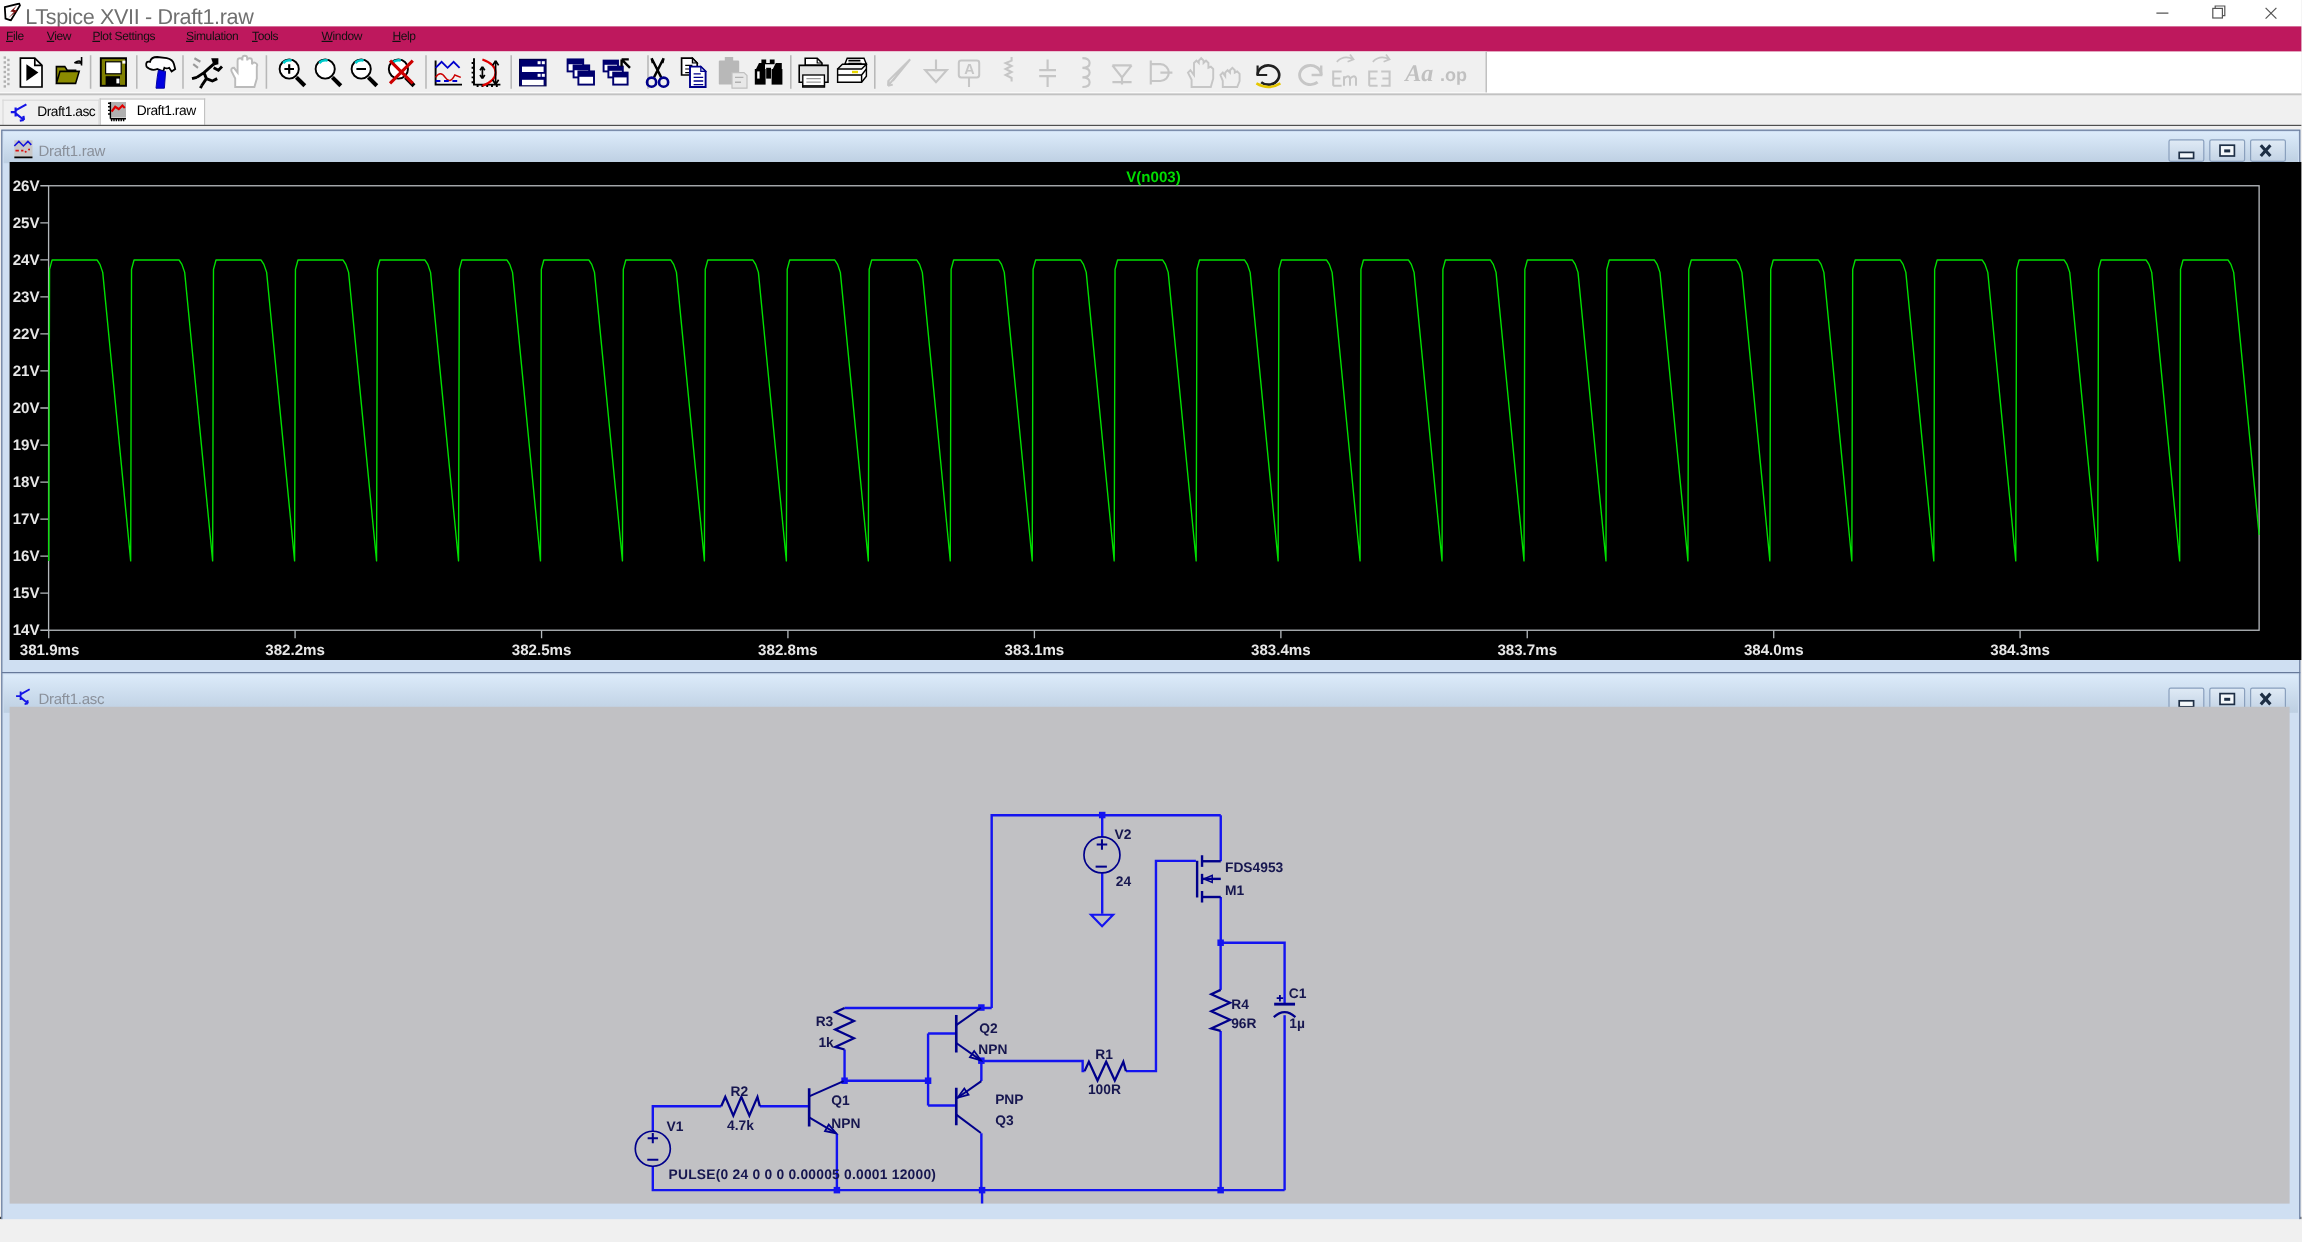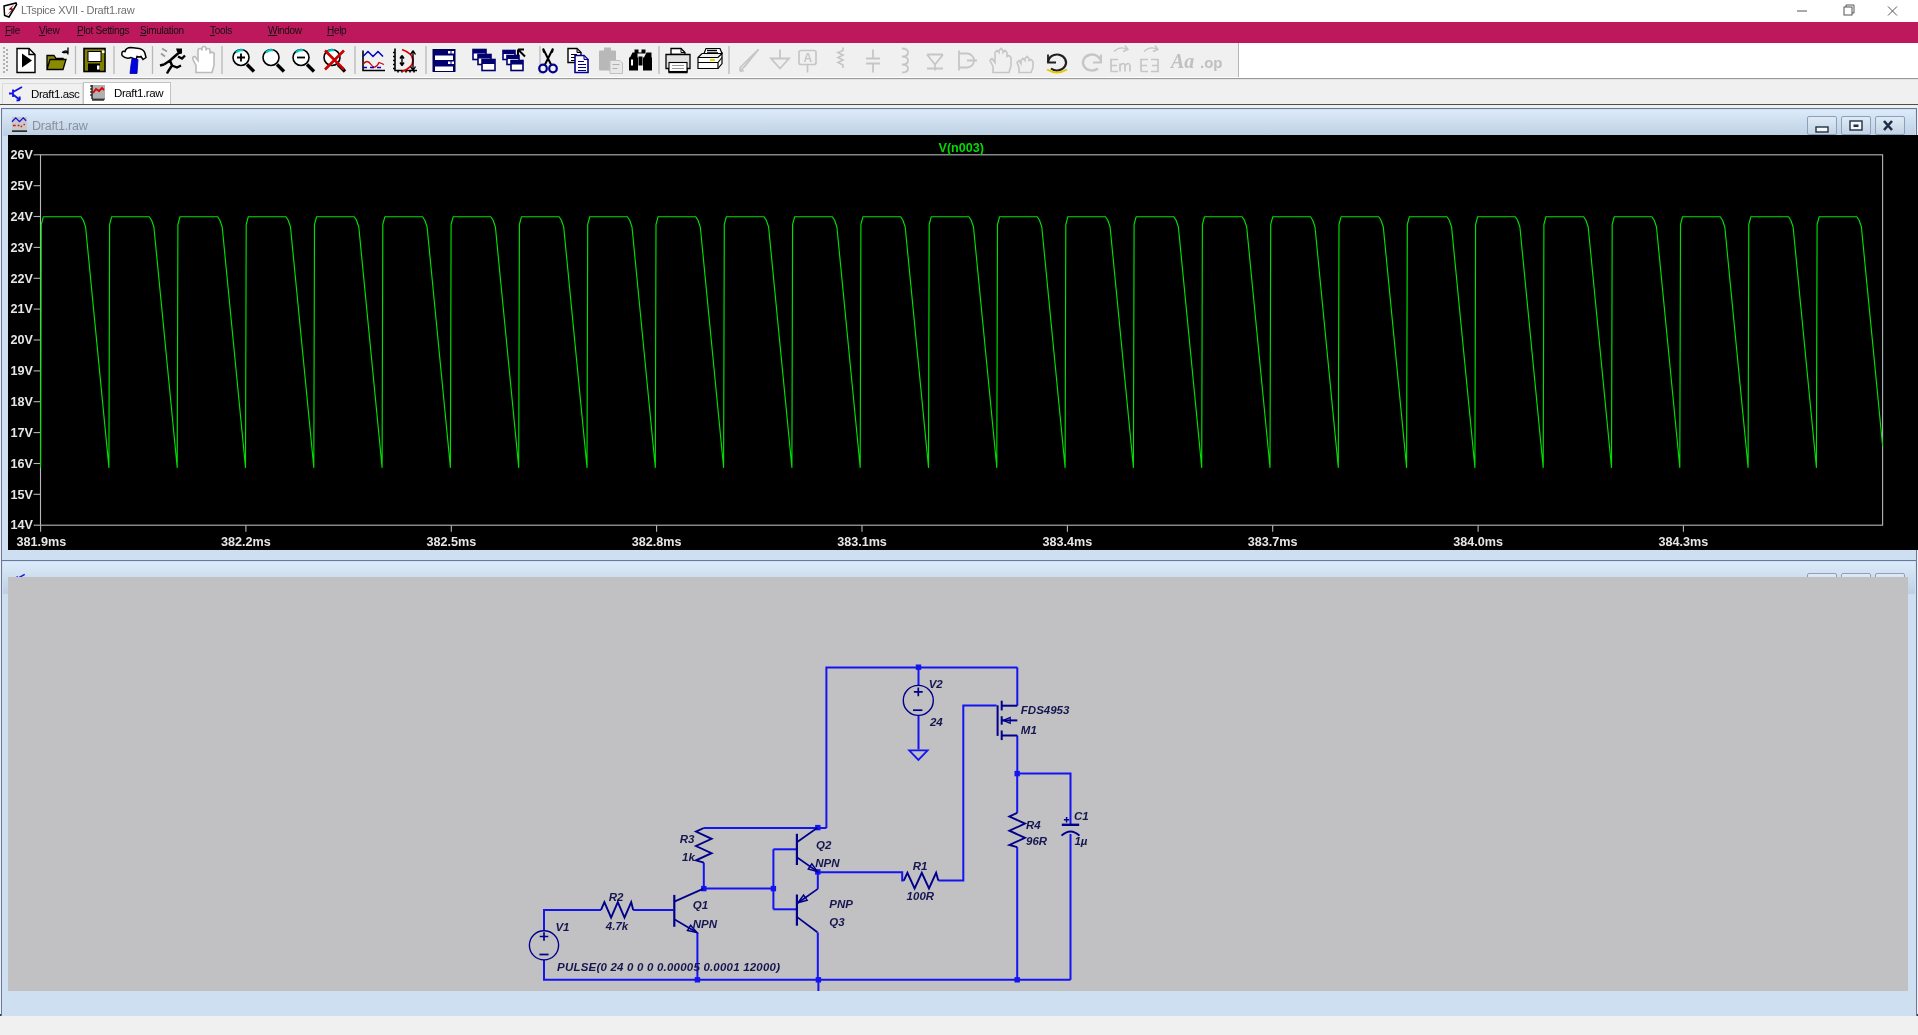--- a/index.html
+++ b/index.html
@@ -8,7 +8,7 @@
 .abs{position:absolute;}
 
 #titlebar{left:0;top:0;width:1918px;height:22px;background:#ffffff;}
-#apptitle{left:21px;top:4px;font-size:11px;letter-spacing:-0.3px;color:#707070;}
+#apptitle{left:21px;top:4px;font-size:18px;letter-spacing:-0.3px;color:#707070;}
 #menubar{left:0;top:22px;width:1918px;height:21px;background:#be185d;font-size:10px;letter-spacing:-0.3px;color:#111;}
 .mi{position:absolute;top:3px;}
 #toolbar{left:0;top:43px;width:1918px;height:35px;background:#ffffff;border-bottom:1px solid #9a9a9a;}

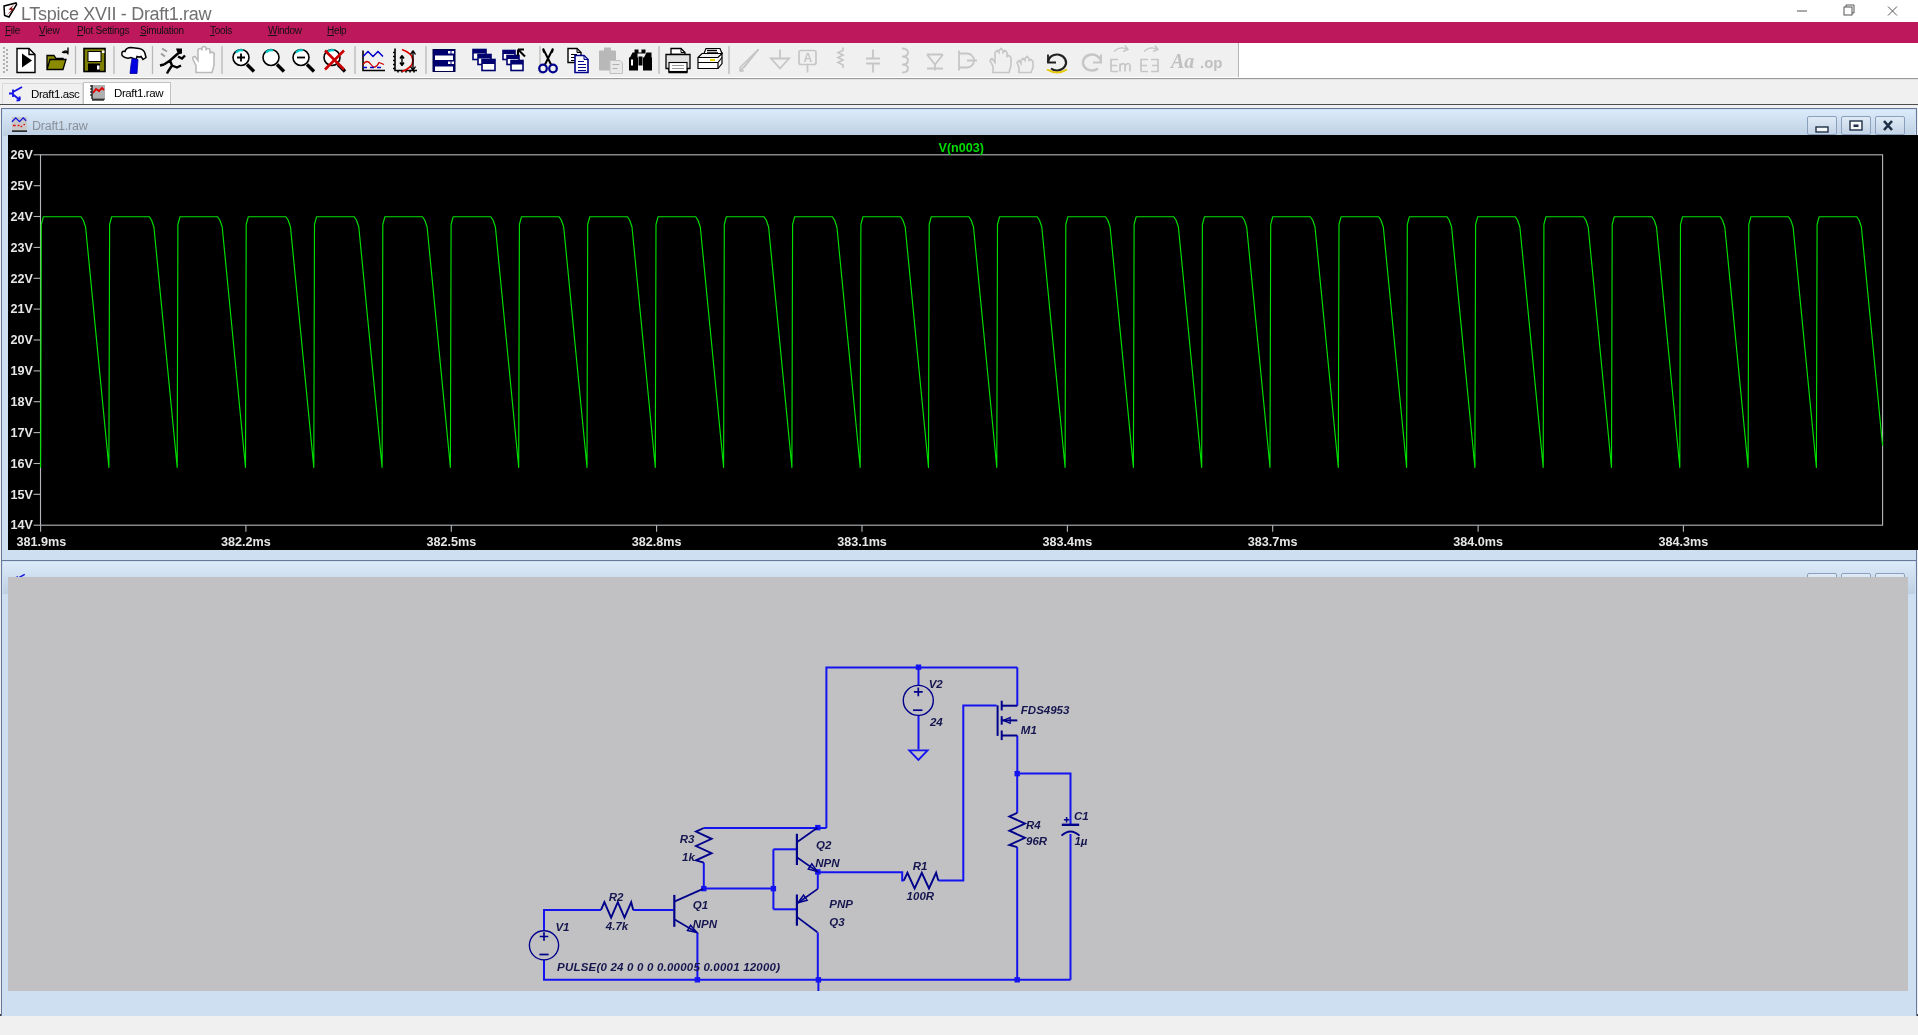--- a/index.html
+++ b/index.html
@@ -53,7 +53,7 @@
  <span class="mi" style="left:5px"><u>F</u>ile</span>
  <span class="mi" style="left:39px"><u>V</u>iew</span>
  <span class="mi" style="left:77px"><u>P</u>lot Settings</span>
- <span class="mi" style="left:140px"><u>S</u>imulation</span>
+ <span class="mi" style="left:155px"><u>S</u>imulation</span>
  <span class="mi" style="left:210px"><u>T</u>ools</span>
  <span class="mi" style="left:268px"><u>W</u>indow</span>
  <span class="mi" style="left:327px"><u>H</u>elp</span>

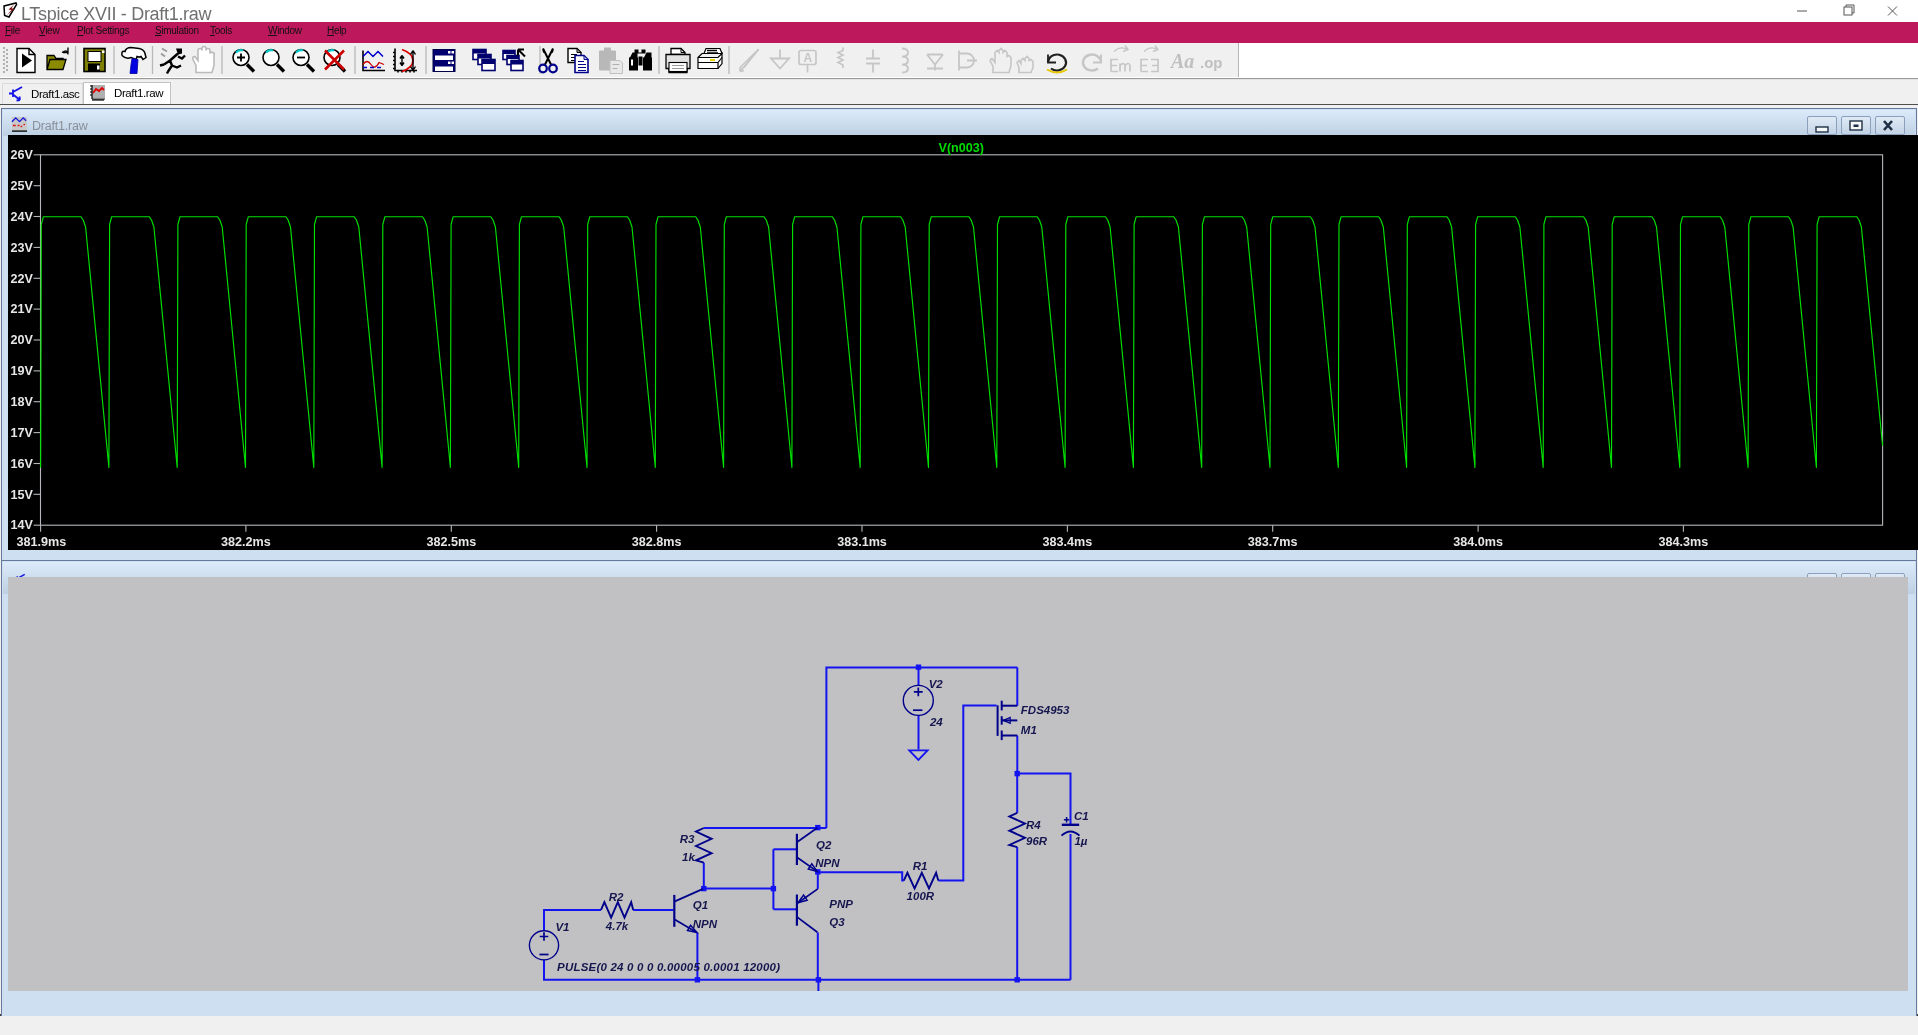--- a/index.html
+++ b/index.html
@@ -31,7 +31,7 @@
 .cbtn{position:absolute;top:0;width:30px;height:19px;background:linear-gradient(#dfeaf5,#c3d3e5);
  border:1px solid #8aa0bd;border-radius:2px;box-sizing:border-box;}
 #wclient{position:absolute;left:6px;top:26.5px;width:1900px;height:415px;background:#000;padding-left:10px;}
-#sclient{position:absolute;left:6px;top:16px;width:1900px;height:414px;background:#c1c1c4;font-style:italic;}
+#sclient{position:absolute;left:6px;top:28px;width:1900px;height:414px;background:#c1c1c4;}
 </style>
 </head>
 <body>

